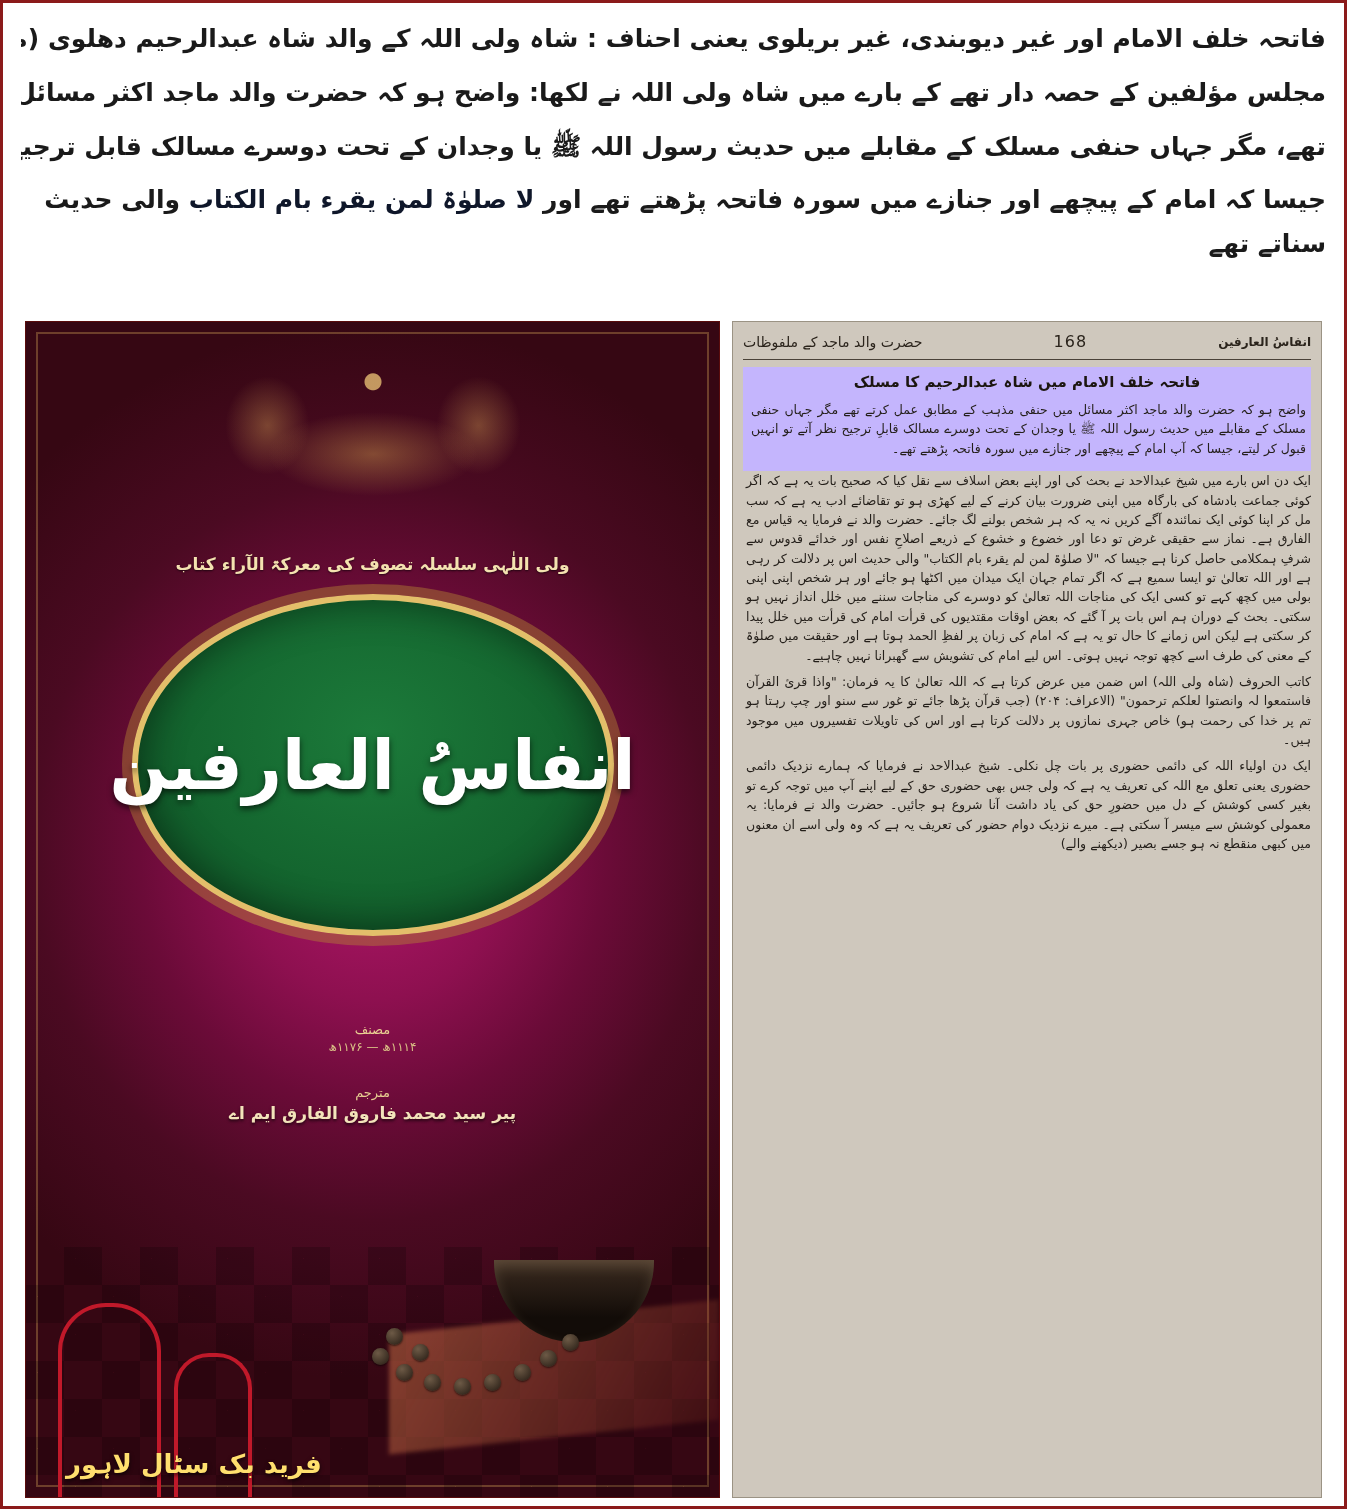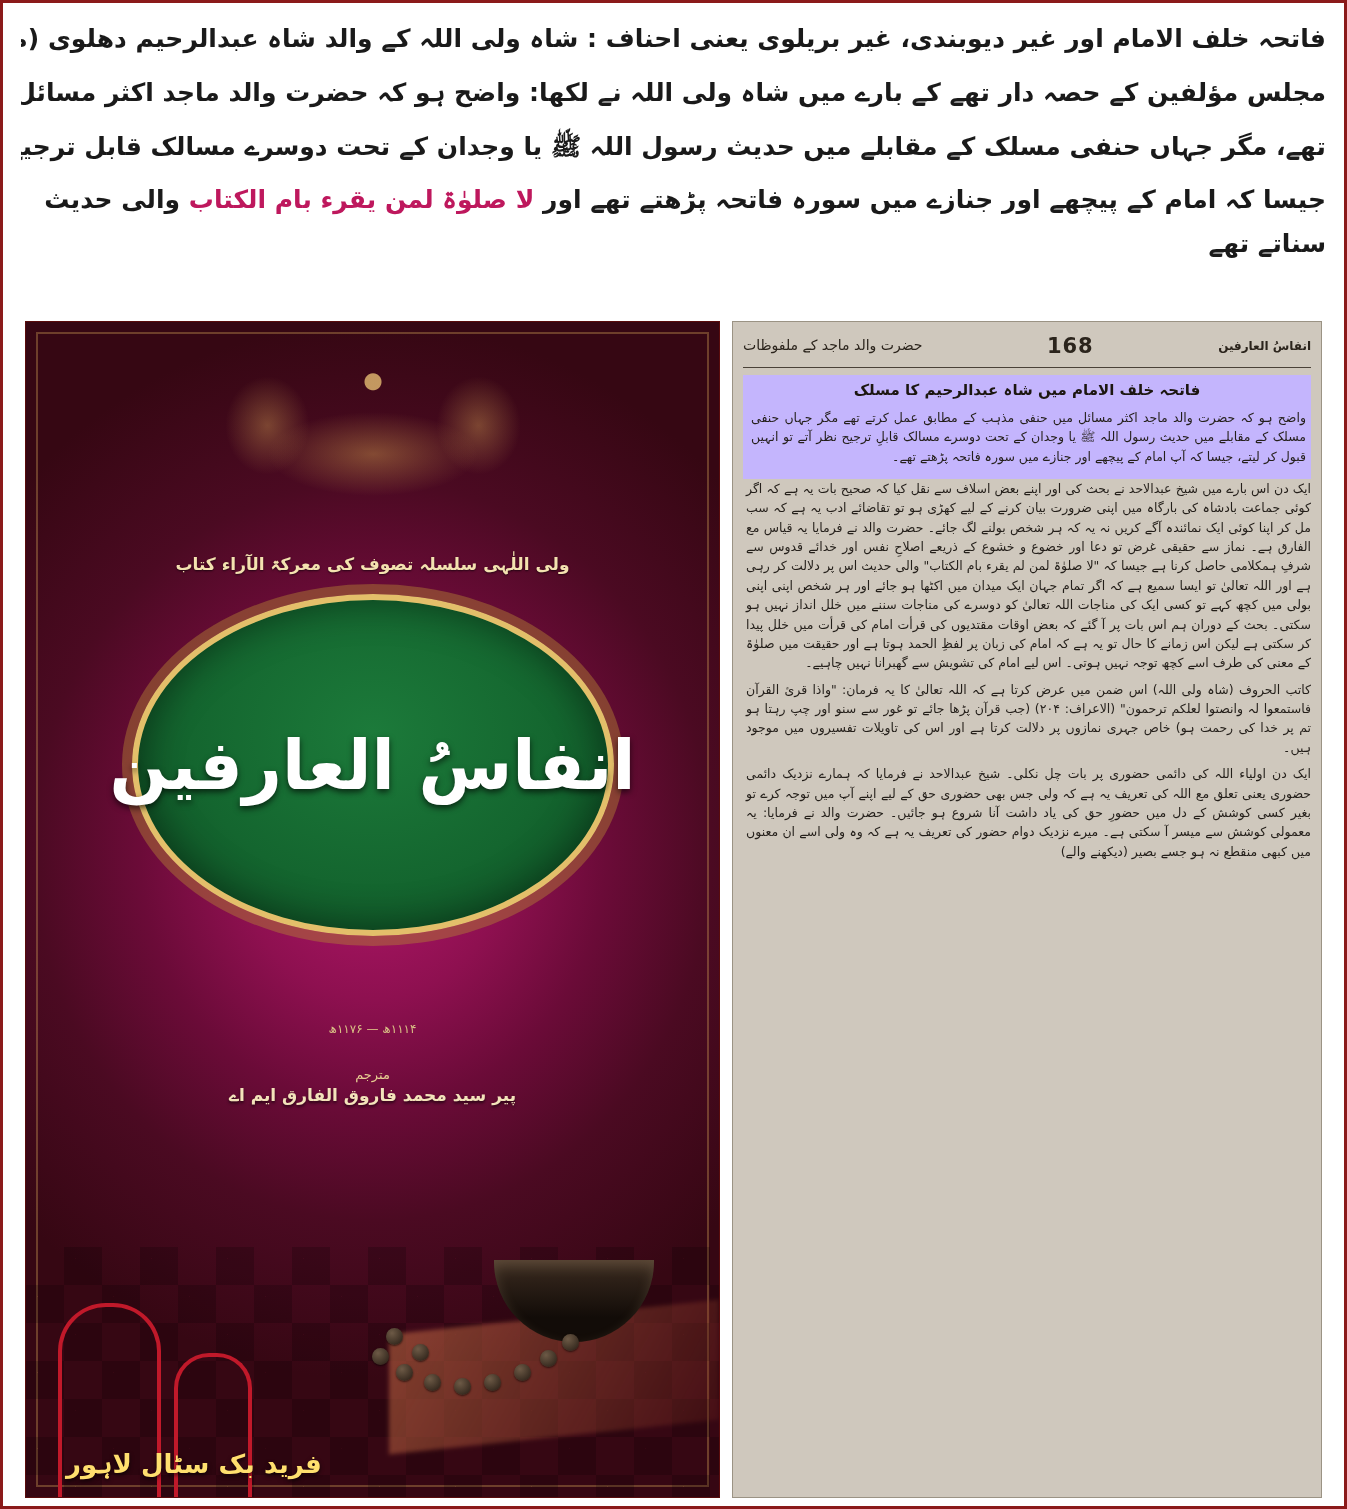--- a/index.html
+++ b/index.html
@@ -40,7 +40,7 @@
     text-overflow: clip;
   }
   .hl-red {
-    color: #be185d;
+    color: #0f172a;
   }
   
   .panels {

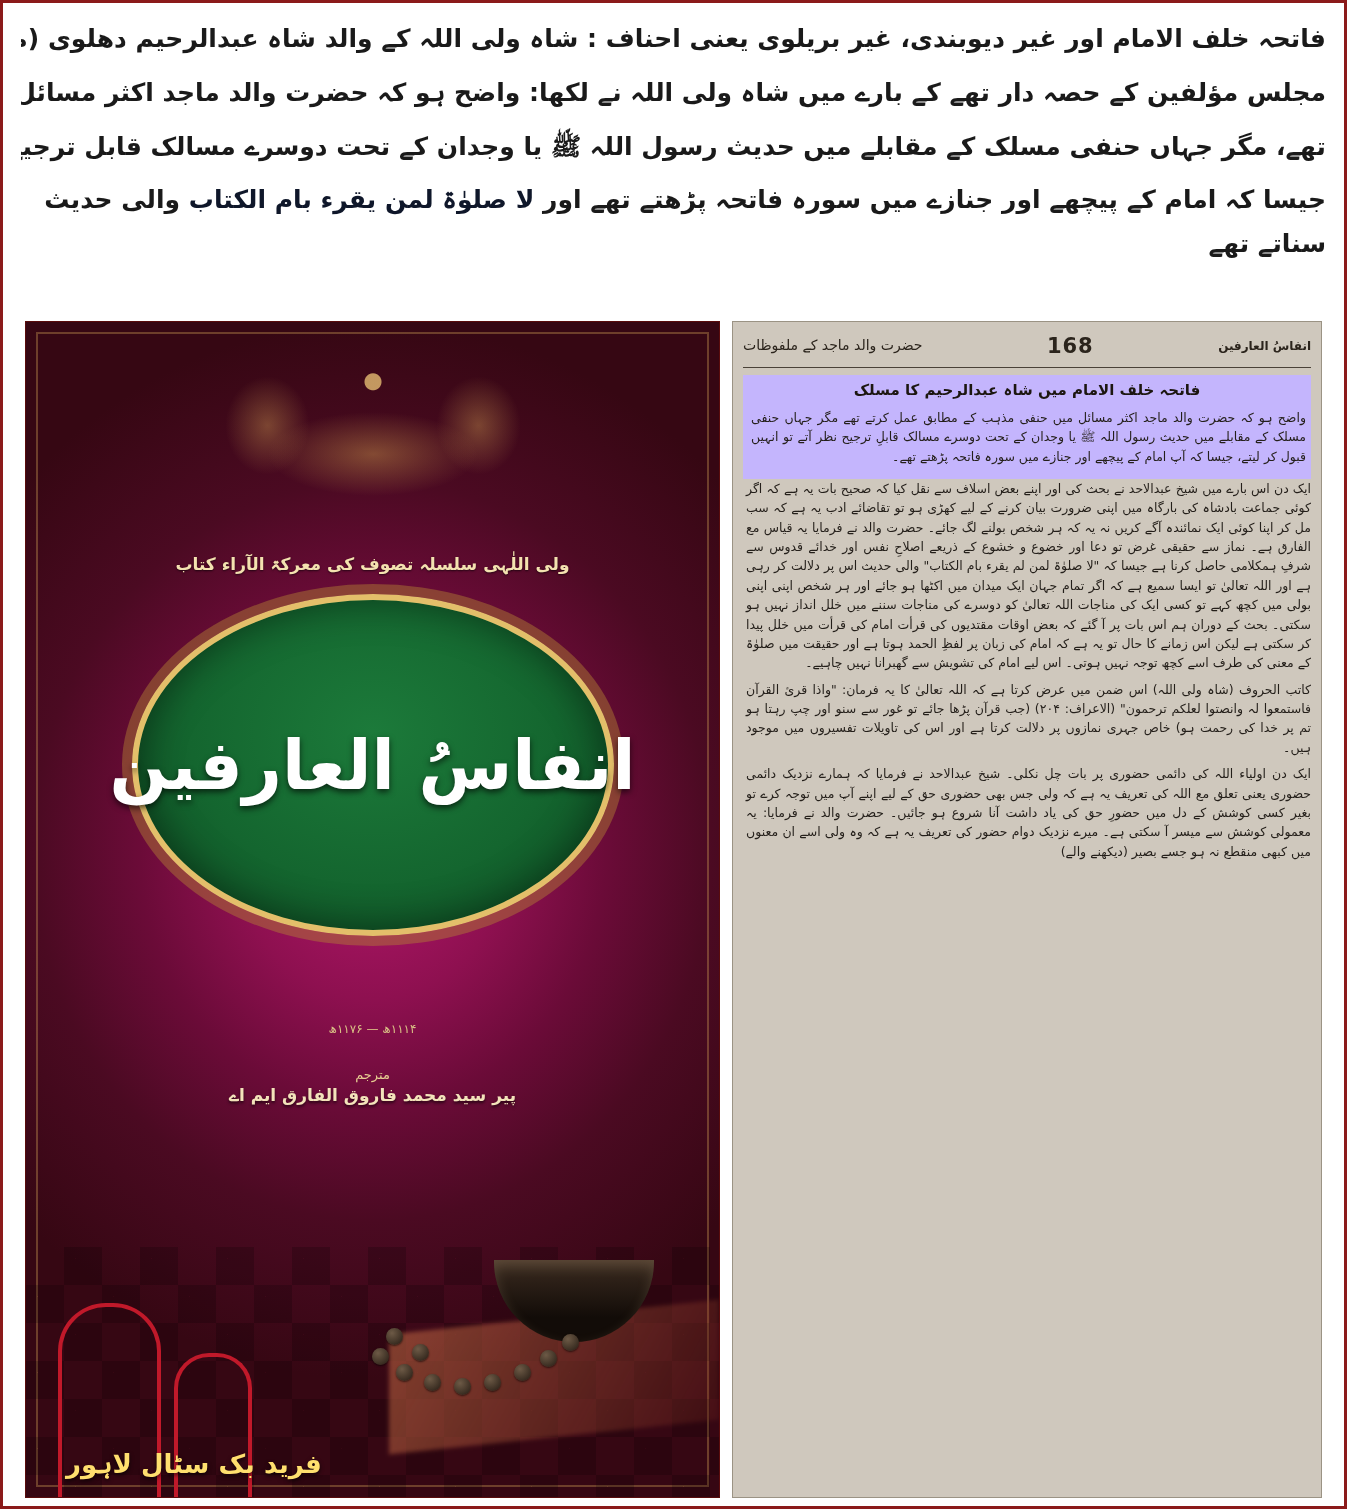--- a/index.html
+++ b/index.html
@@ -83,7 +83,7 @@
     color: #2b241c;
   }
   .scan .hdr .bk { font-weight: 700; }
-  .scan .hdr .pg { font-size: 21px; font-weight: 700; letter-spacing: 1px;}
+  .scan .hdr .pg { font-size: 16px; font-weight: 400; letter-spacing: 1px;}
   .scan .hdr .ch { font-size: 14px; }
   .hl-block {
     background: #c4b5fd;

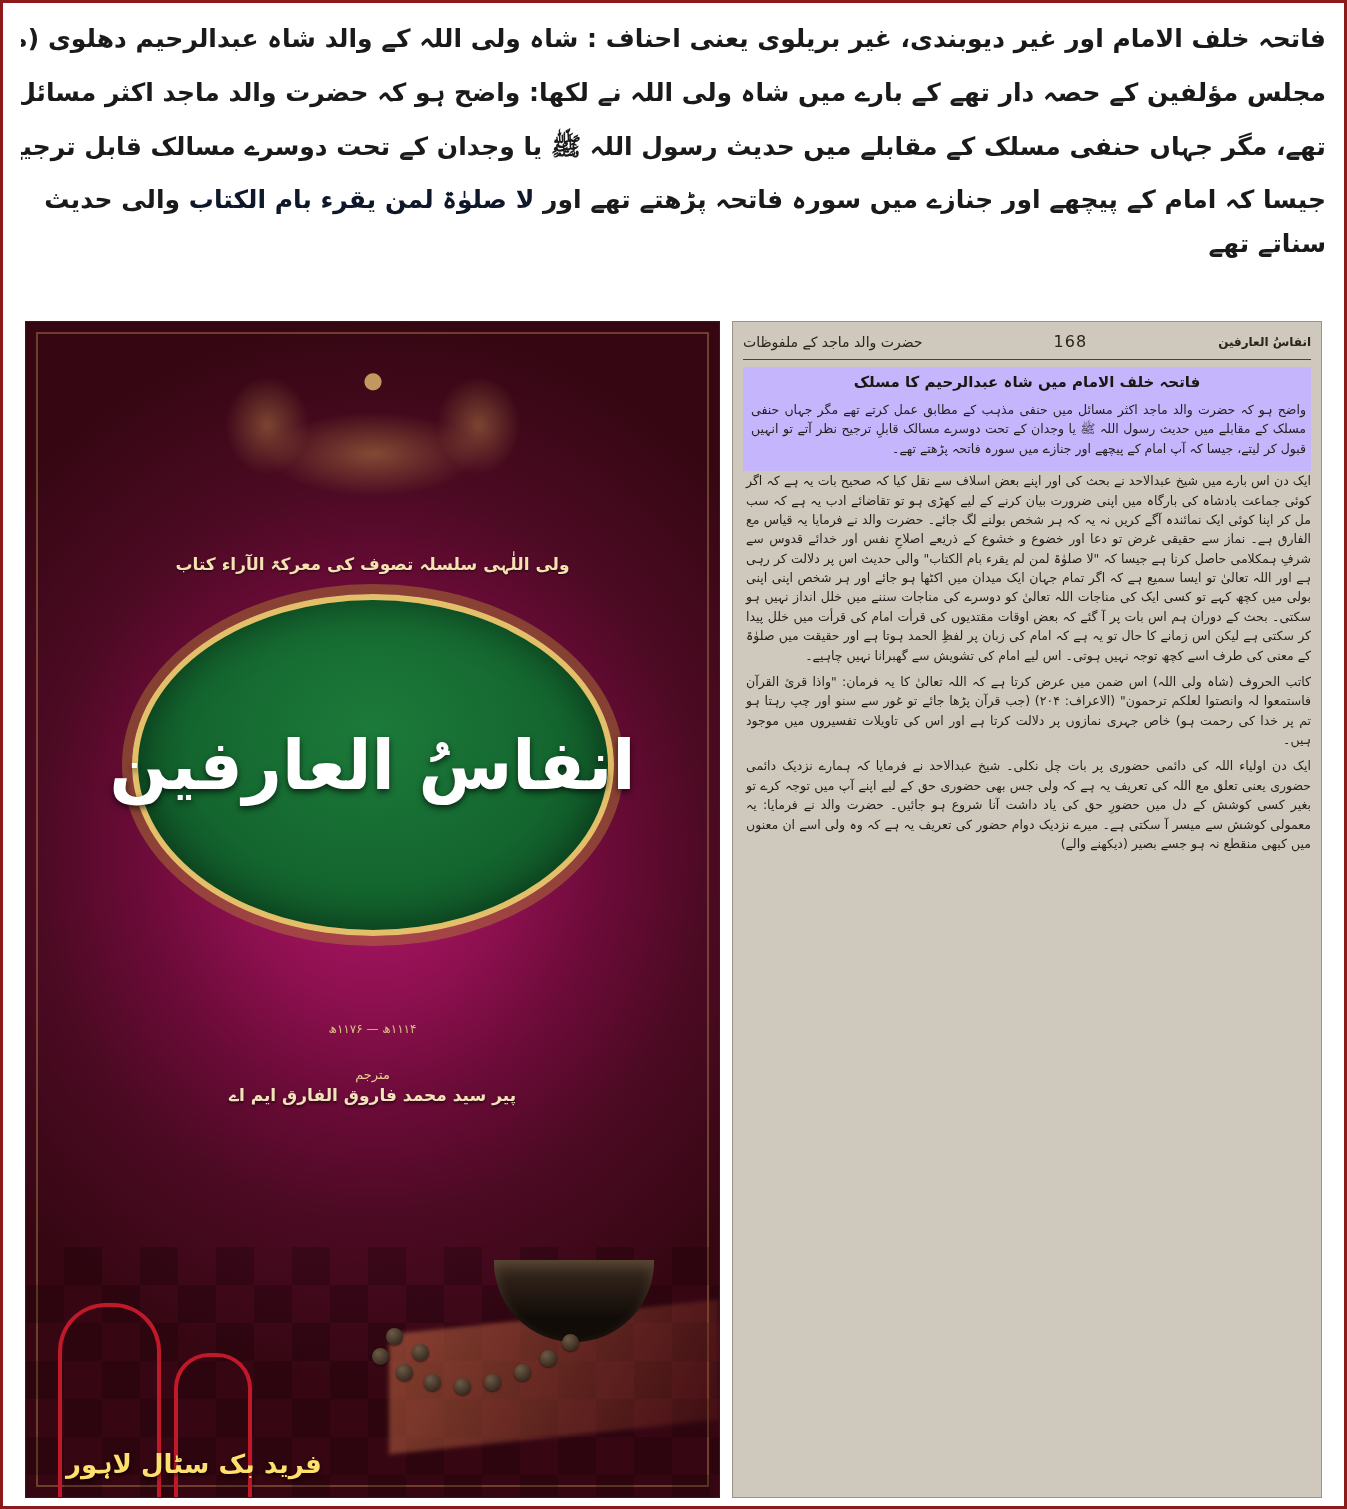--- a/index.html
+++ b/index.html
@@ -313,6 +313,7 @@
       </div>
 
       <div class="author-block">
+        <div class="lbl">مصنف</div>
         <div class="yrs">۱۱۱۴ھ — ۱۱۷۶ھ</div>
         <div class="lbl">مترجم</div>
         <div class="nm" style="font-size:17px">پیر سید محمد فاروق الفارق ایم اے</div>

